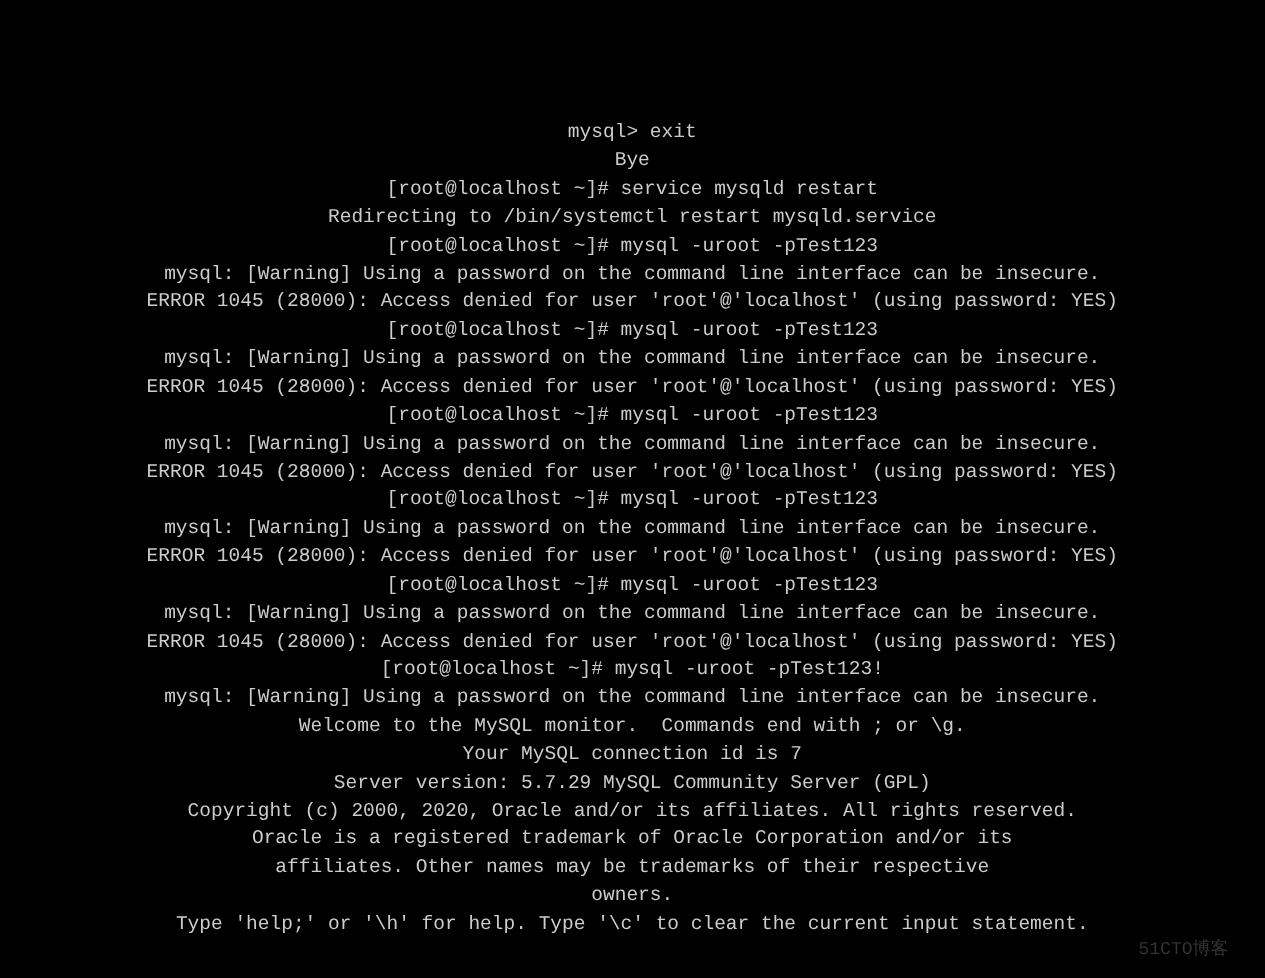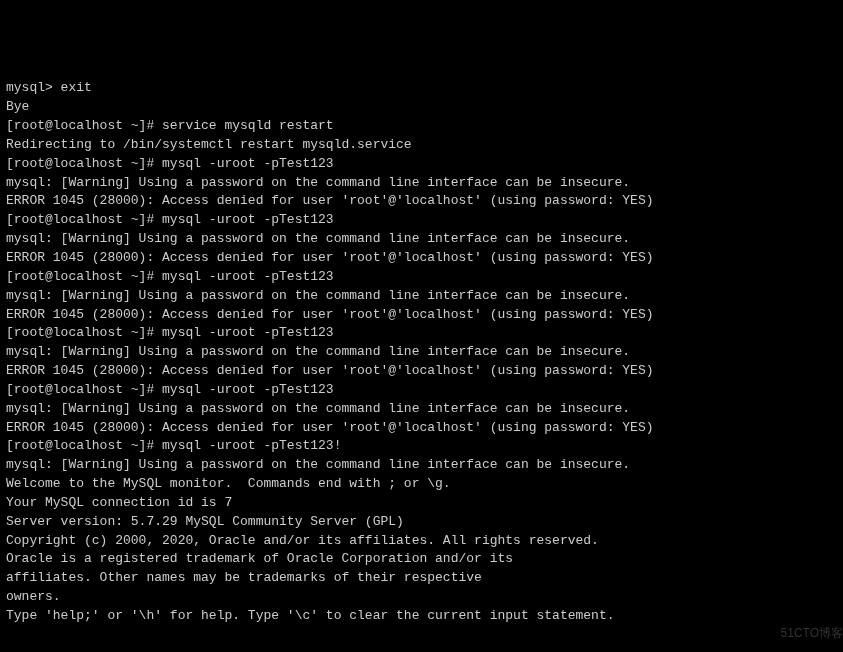--- a/index.html
+++ b/index.html
@@ -20,6 +20,7 @@
     }
     .line {
       display: block;
+      text-align: center;
     }
     .watermark {
       position: absolute;

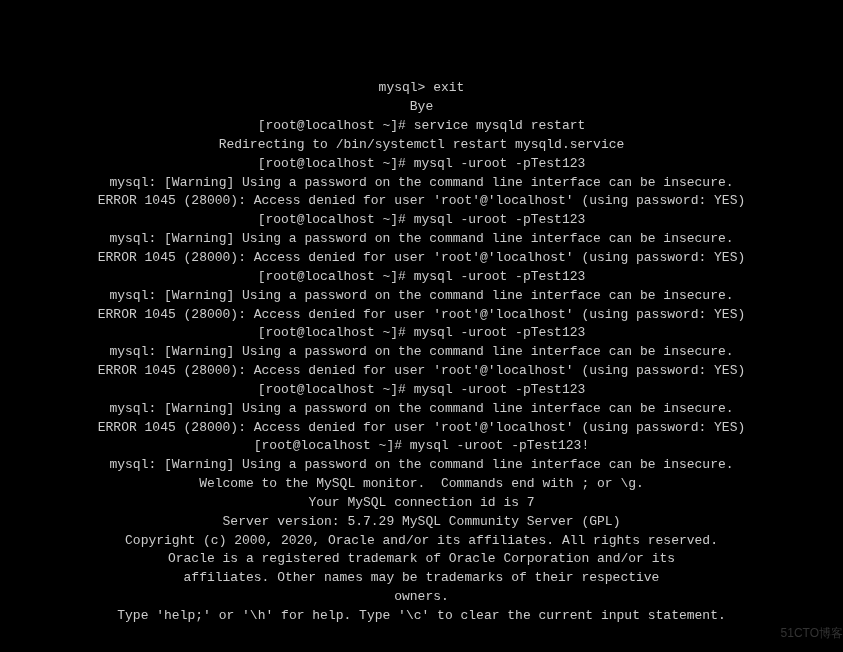--- a/index.html
+++ b/index.html
@@ -25,10 +25,10 @@
     .watermark {
       position: absolute;
       bottom: 10px;
-      right: 0;
+      right: 24px;
       color: #555;
       font-size: 12px;
-      font-family: Liberation Sans, sans-serif;
+      font-family: Liberation Mono, monospace;
       opacity: 0.6;
     }
   </style>

